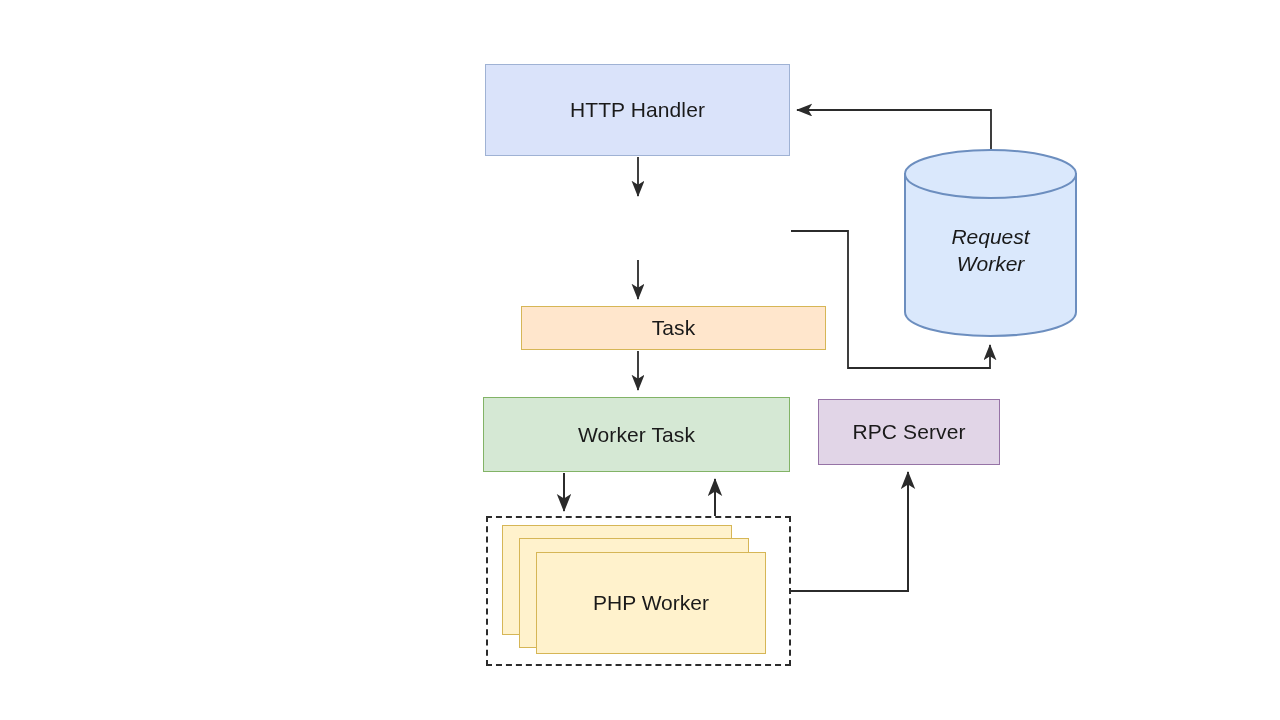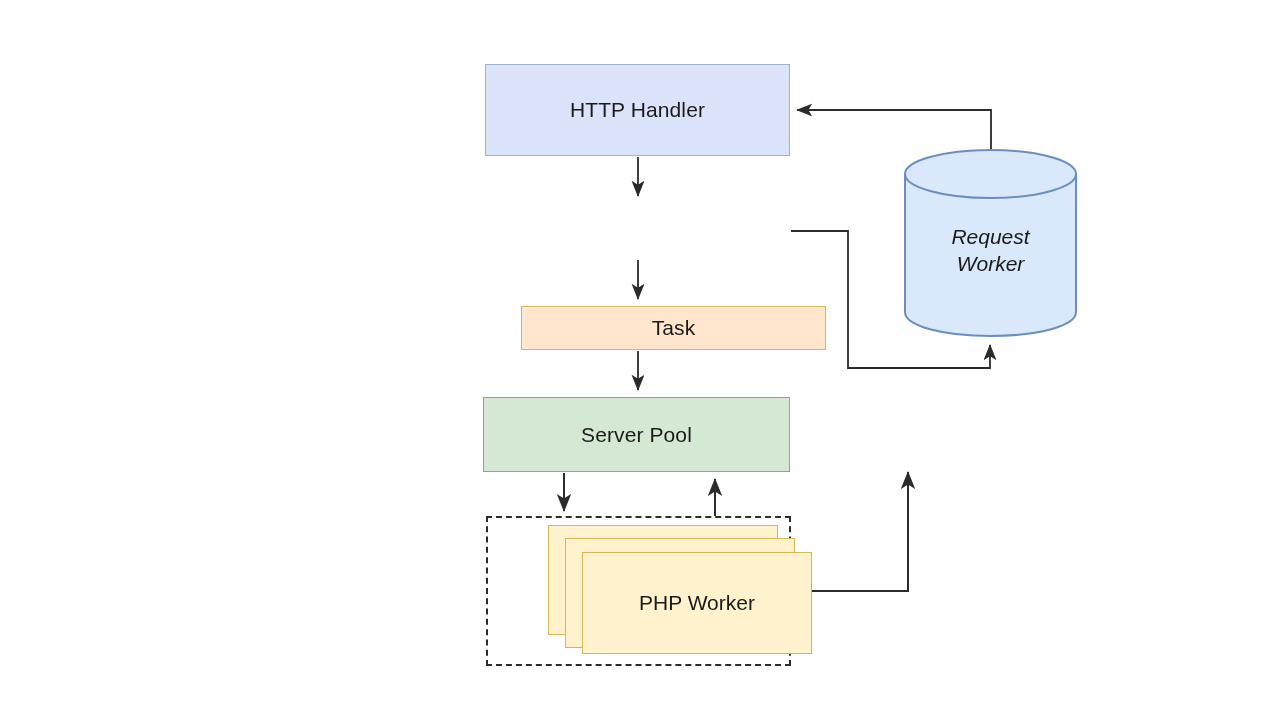--- a/index.html
+++ b/index.html
@@ -209,7 +209,7 @@
   </div>
 
   <div class="node rect" id="worker-pool-box">
-    <span>Server Pool</span>
+    <span>Worker Task</span>
   </div>
 
 

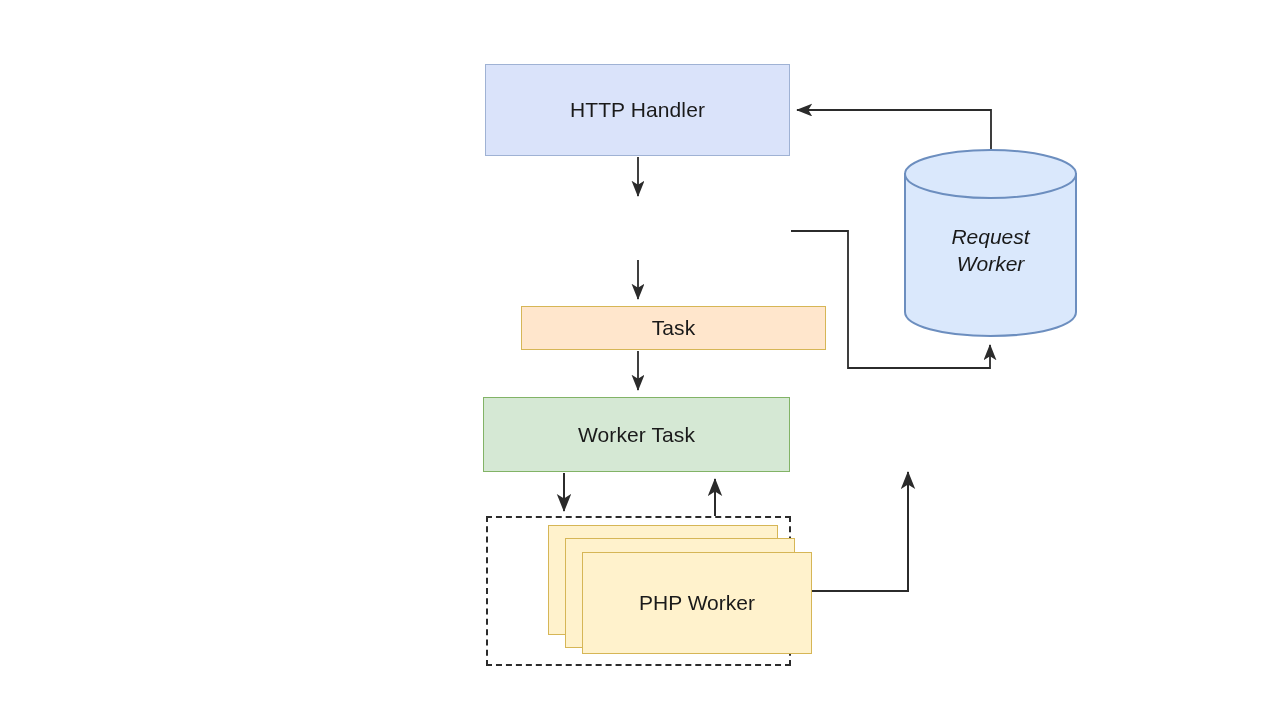--- a/index.html
+++ b/index.html
@@ -212,6 +212,9 @@
     <span>Worker Task</span>
   </div>
 
+  <div class="node rect" id="rpc-server-box">
+    <span>RPC Server</span>
+  </div>
 
   <div id="request-history-db">
     <svg width="175" height="190" viewBox="0 0 175 190" xmlns="http://www.w3.org/2000/svg">

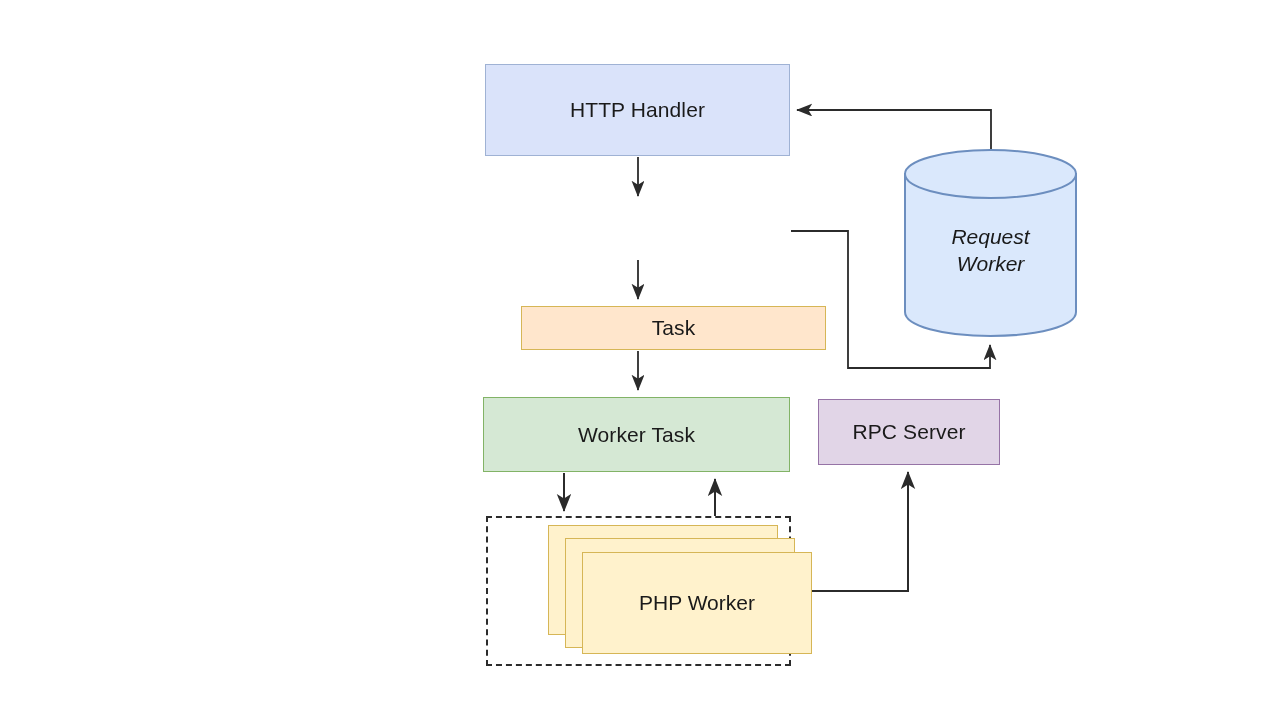--- a/index.html
+++ b/index.html
@@ -93,7 +93,6 @@
     box-sizing: border-box;
     background: #fff2cc;
     border: 1.5px solid #d6b656;
-    margin-left: 46px;
   }
   #worker-card-3 {
     left: 502px;

